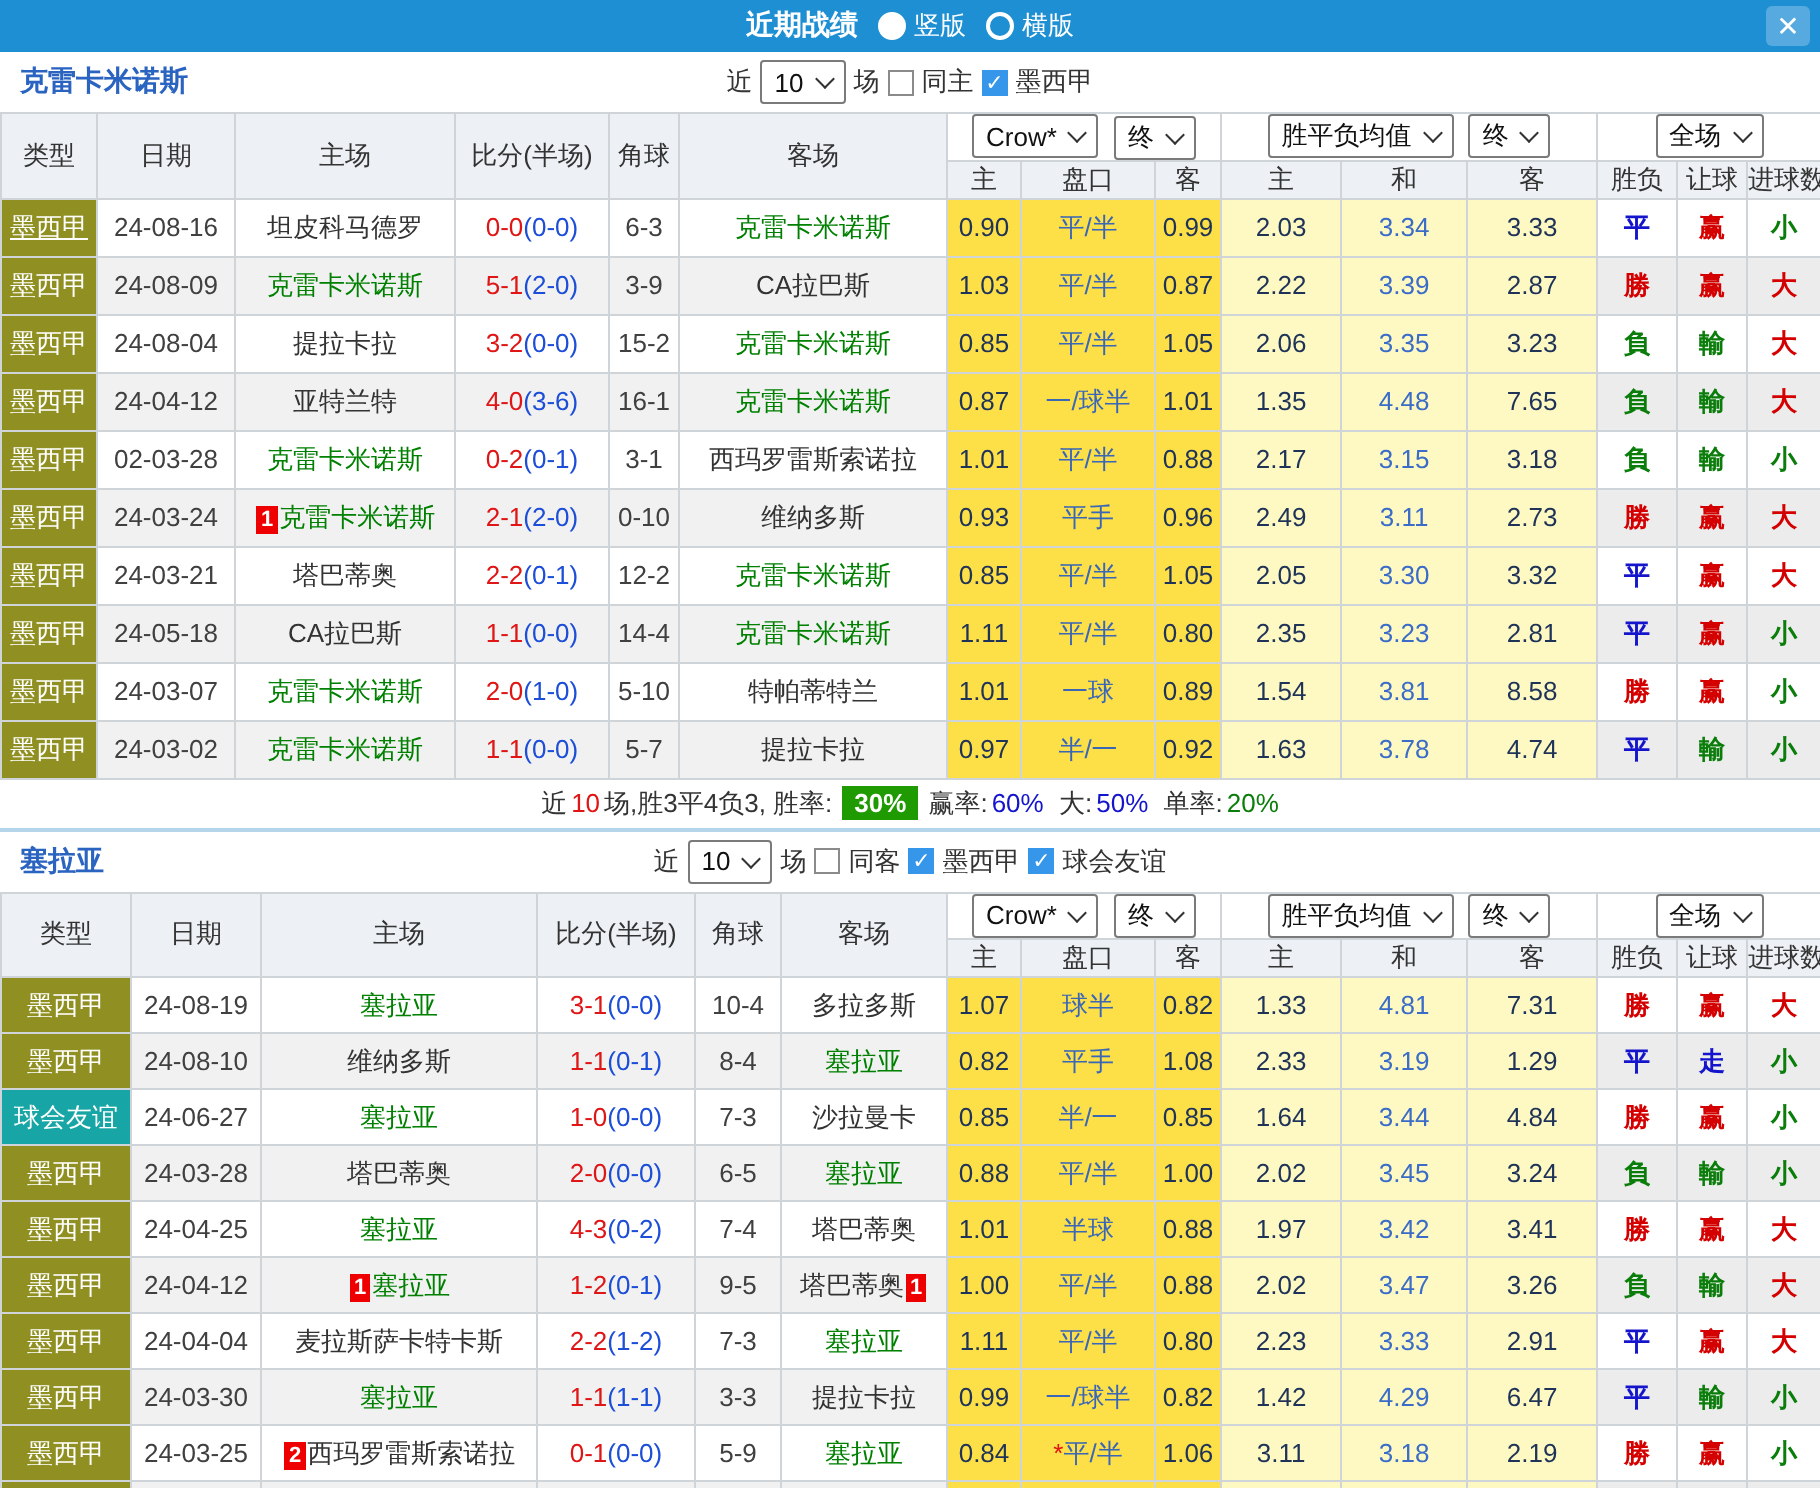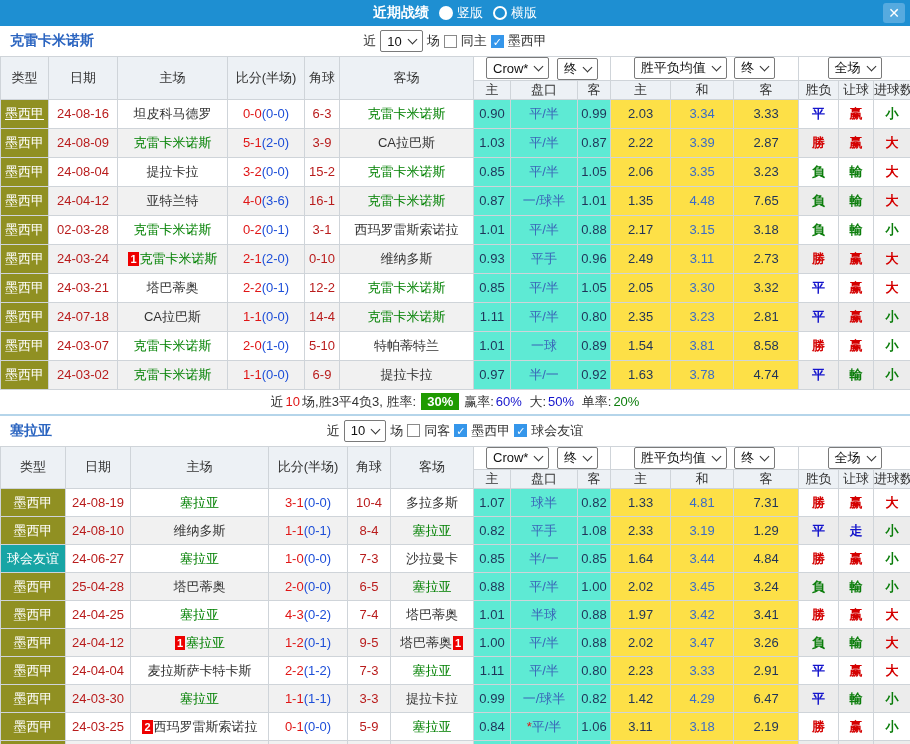--- a/index.html
+++ b/index.html
@@ -48,7 +48,7 @@
   .u{text-decoration:underline}
   .ft{color:#e01515}
   .ht{color:#1d4ed8}
-  .c-date,.c-corner{color:#b91c1c}
+  .c-date,.c-corner{color:#404040}
   .c-odd{color:#1f3358}
   .pan-text{color:#3a66b8}
   .avg-mid{color:#3a6cc8}

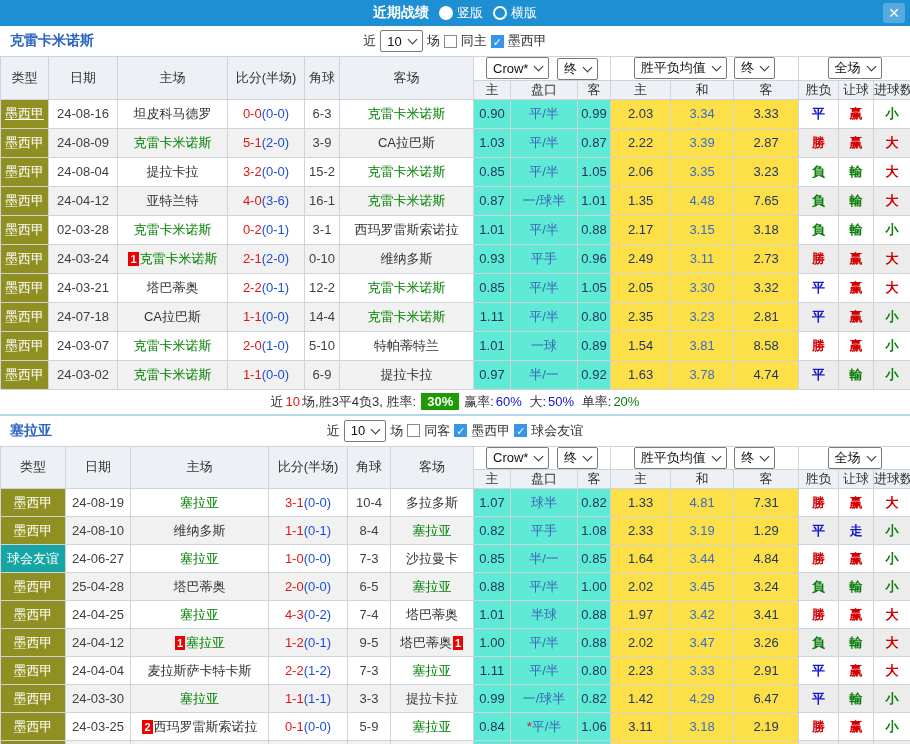--- a/index.html
+++ b/index.html
@@ -39,7 +39,7 @@
   #tbody1 td{height:28px}
   #tbody2 td{height:27px}
   tr.even td.plain{background:#f1f1f1}
-  td.col-pan{background:#5eead4}
+  td.col-pan{background:#fde047}
   td.col-avg{background:#fde047}
   tr.even td.res{background:#ececec}
   td.res{font-weight:bold}

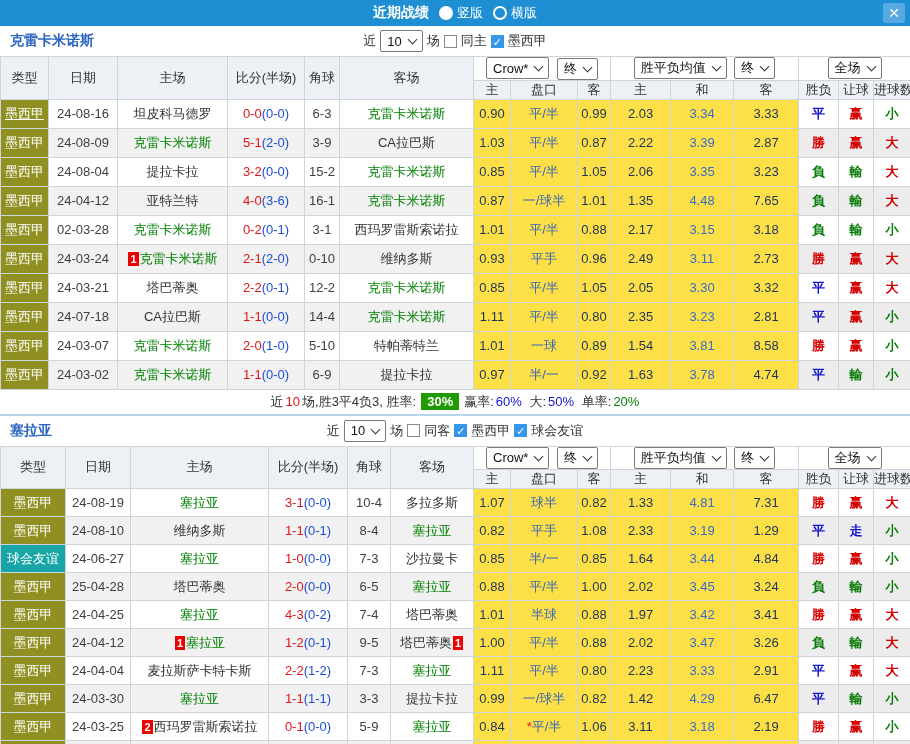--- a/index.html
+++ b/index.html
@@ -40,7 +40,7 @@
   #tbody2 td{height:27px}
   tr.even td.plain{background:#f1f1f1}
   td.col-pan{background:#fde047}
-  td.col-avg{background:#fde047}
+  td.col-avg{background:#fef9c3}
   tr.even td.res{background:#ececec}
   td.res{font-weight:bold}
   .t-olive{background:#909022;color:#fff}

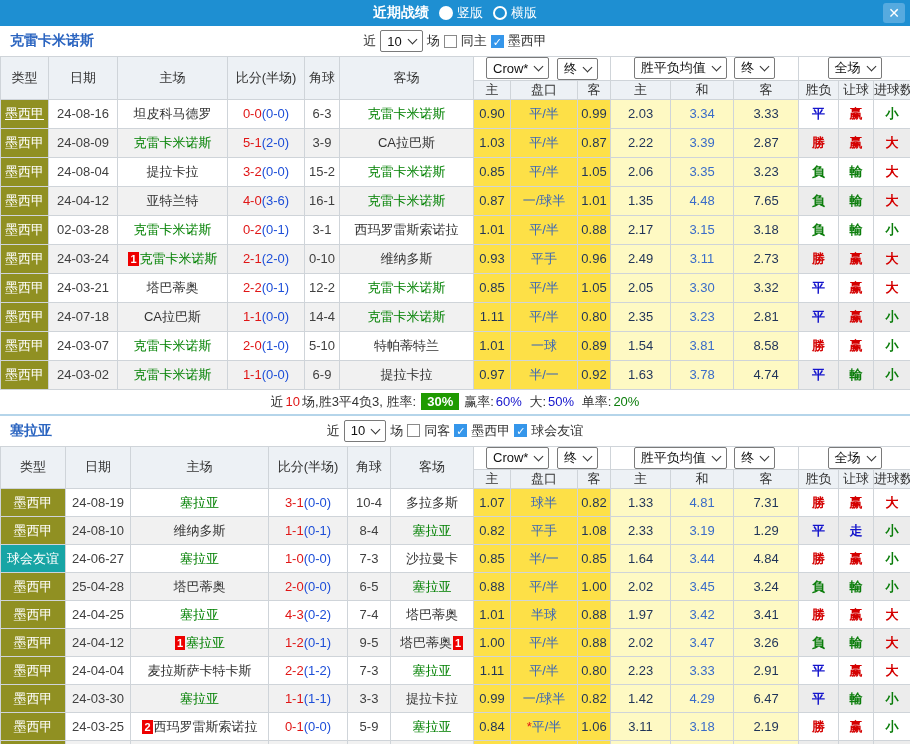--- a/index.html
+++ b/index.html
@@ -282,7 +282,7 @@
       </tr>
       <tr class="even">
         <td class="t-olive">墨西甲</td>
-        <td class="plain c-date">24-07-18</td>
+        <td class="plain c-date">24-05-18</td>
         <td class="plain"><span class="">CA拉巴斯</span></td>
         <td class="plain"><span class="ft">1-1</span><span class="ht">(0-0)</span></td>
         <td class="plain c-corner">14-4</td>

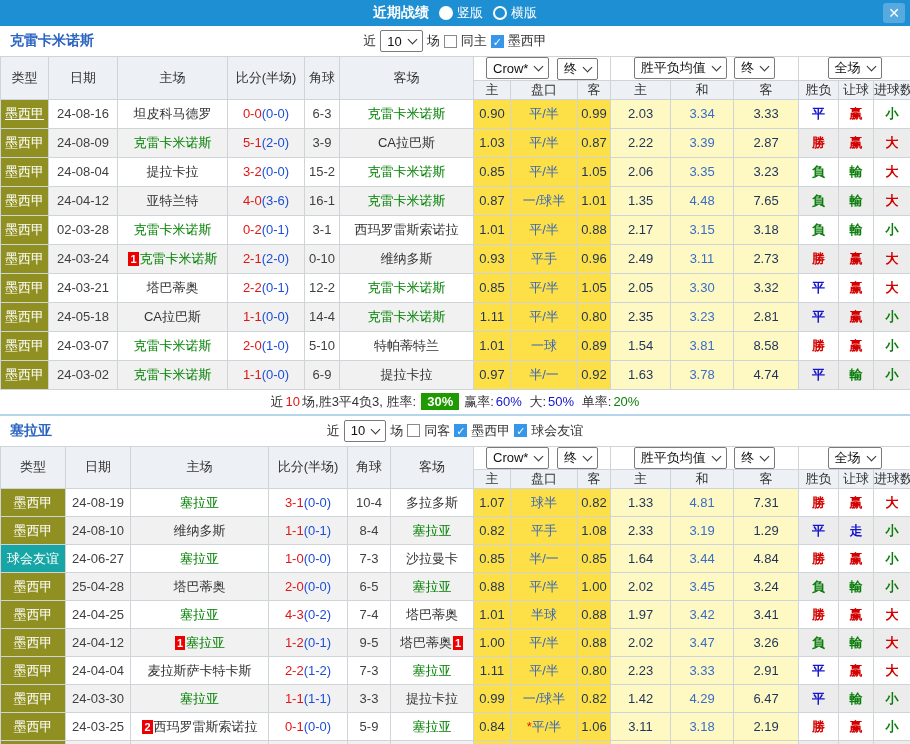--- a/index.html
+++ b/index.html
@@ -319,7 +319,7 @@
         <td class="plain c-date">24-03-02</td>
         <td class="plain"><span class="team-focus">克雷卡米诺斯</span></td>
         <td class="plain"><span class="ft">1-1</span><span class="ht">(0-0)</span></td>
-        <td class="plain c-corner">6-9</td>
+        <td class="plain c-corner">5-7</td>
         <td class="plain"><span class="">提拉卡拉</span></td>
         <td class="col-pan c-odd">0.97</td>
         <td class="col-pan"><span class="pan-text">半/一</span></td>

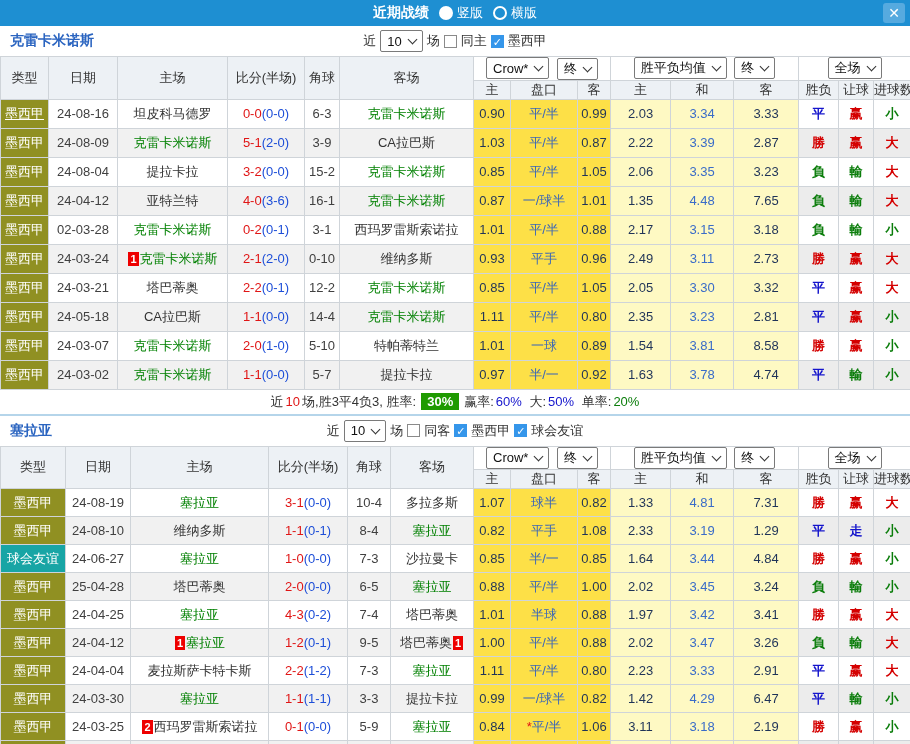--- a/index.html
+++ b/index.html
@@ -486,7 +486,7 @@
       </tr>
       <tr class="even">
         <td class="t-olive">墨西甲</td>
-        <td class="plain c-date">25-04-28</td>
+        <td class="plain c-date">24-03-28</td>
         <td class="plain"><span class="">塔巴蒂奥</span></td>
         <td class="plain"><span class="ft">2-0</span><span class="ht">(0-0)</span></td>
         <td class="plain c-corner">6-5</td>

